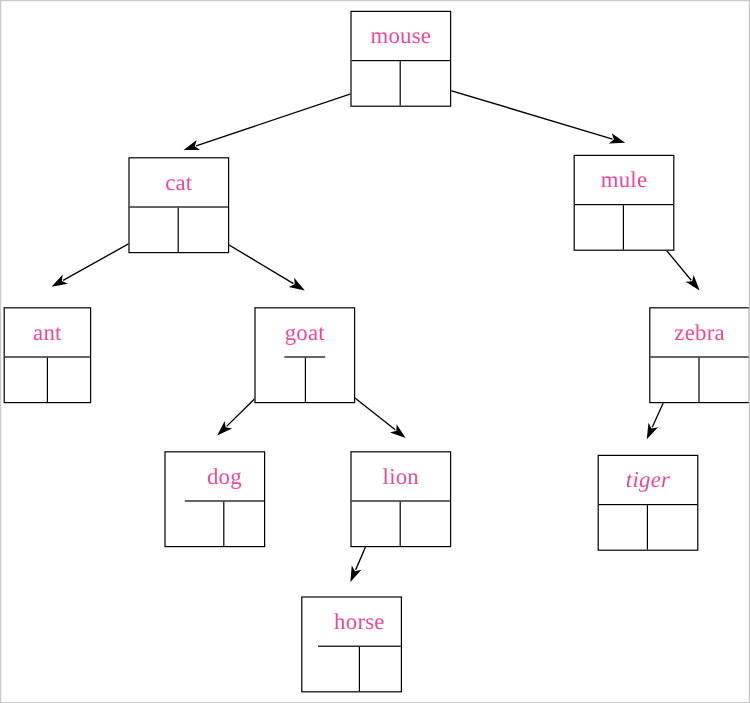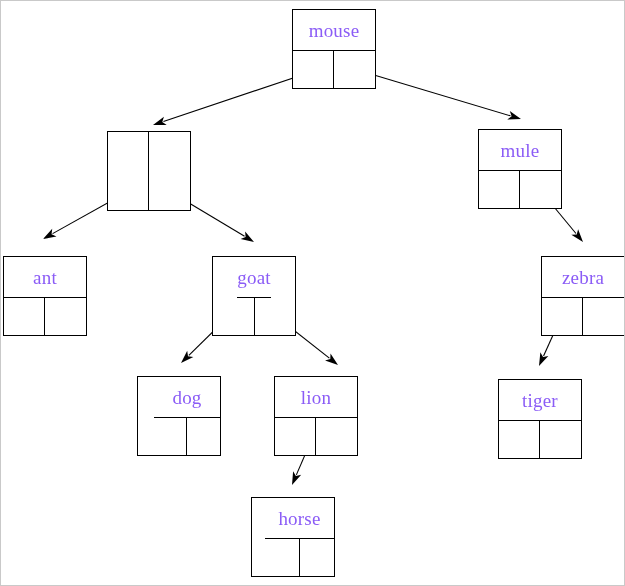--- a/index.html
+++ b/index.html
@@ -40,7 +40,7 @@
     align-items: center;
     justify-content: center;
     font-size: 19px;
-    color: #8b5cf6;
+    color: #ec4899;
     line-height: 1;
     border-bottom: 1.4px solid #000000;
     box-sizing: border-box;

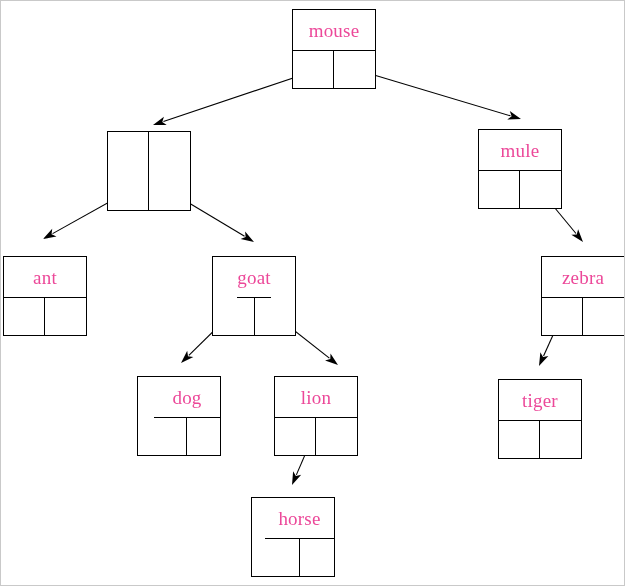--- a/index.html
+++ b/index.html
@@ -110,6 +110,7 @@
         </div>
       </div>
       <div class="node" style="left: 106px; top: 130px; width: 84px; height: 80px; border-color: rgb(0, 0, 0);">
+        <div class="node-label">cat</div>
         <div class="node-pointers">
           <div class="ptr-cell left"></div>
           <div class="ptr-cell right"></div>

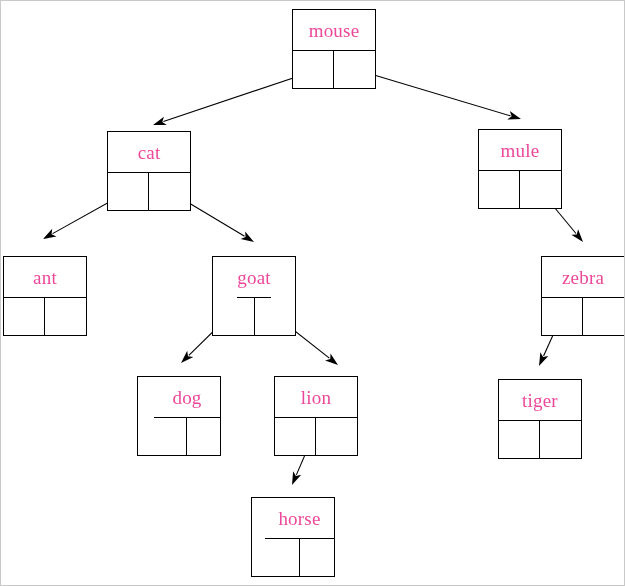--- a/index.html
+++ b/index.html
@@ -123,7 +123,7 @@
           <div class="ptr-cell right"></div>
         </div>
       </div>
-      <div class="node" style="left: 2px; top: 255px; width: 84px; height: 80px; border-color: rgb(0, 0, 0);">
+      <div class="node" style="left: 2px; top: 255px; width: 73px; height: 80px; border-color: rgb(0, 0, 0);">
         <div class="node-label">ant</div>
         <div class="node-pointers">
           <div class="ptr-cell left"></div>

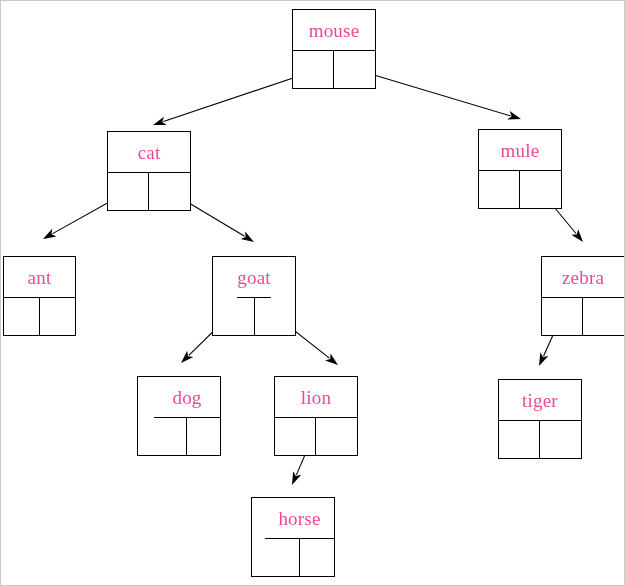--- a/index.html
+++ b/index.html
@@ -151,7 +151,7 @@
           <div class="ptr-cell right"></div>
         </div>
       </div>
-      <div class="node" style="left: 273px; top: 375px; width: 84px; height: 80px; border-color: rgb(0, 0, 0);">
+      <div class="node" style="left: 291px; top: 375px; width: 84px; height: 80px; border-color: rgb(0, 0, 0);">
         <div class="node-label">lion</div>
         <div class="node-pointers">
           <div class="ptr-cell left"></div>

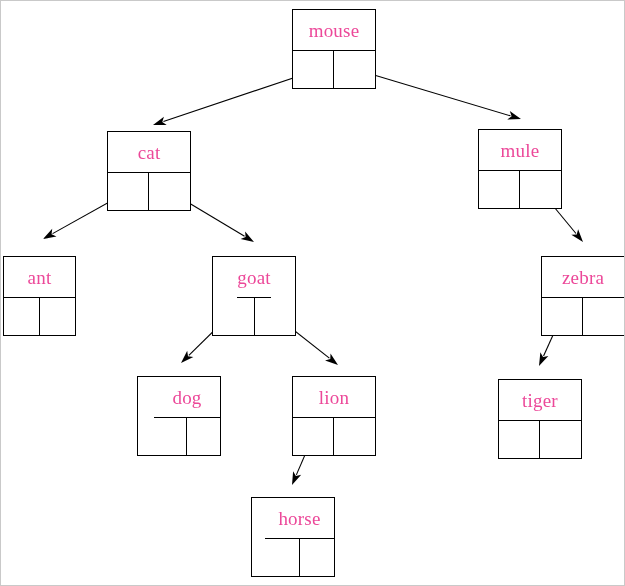--- a/index.html
+++ b/index.html
@@ -158,7 +158,7 @@
           <div class="ptr-cell right"></div>
         </div>
       </div>
-      <div class="node" style="left: 497px; top: 378px; width: 84px; height: 80px; border-color: rgb(0, 0, 0);">
+      <div class="node" style="left: 497px; top: 378px; width: 84px; height: 80px; border-color: rgb(0, 0, 0); font-style: italic;">
         <div class="node-label">tiger</div>
         <div class="node-pointers">
           <div class="ptr-cell left"></div>

